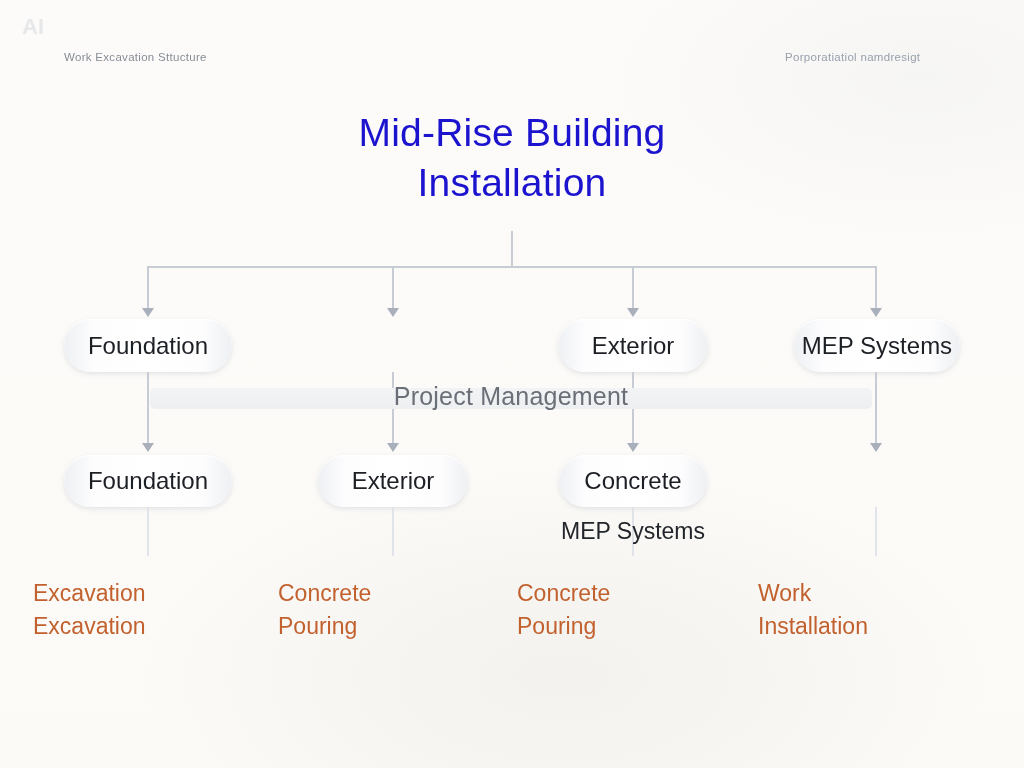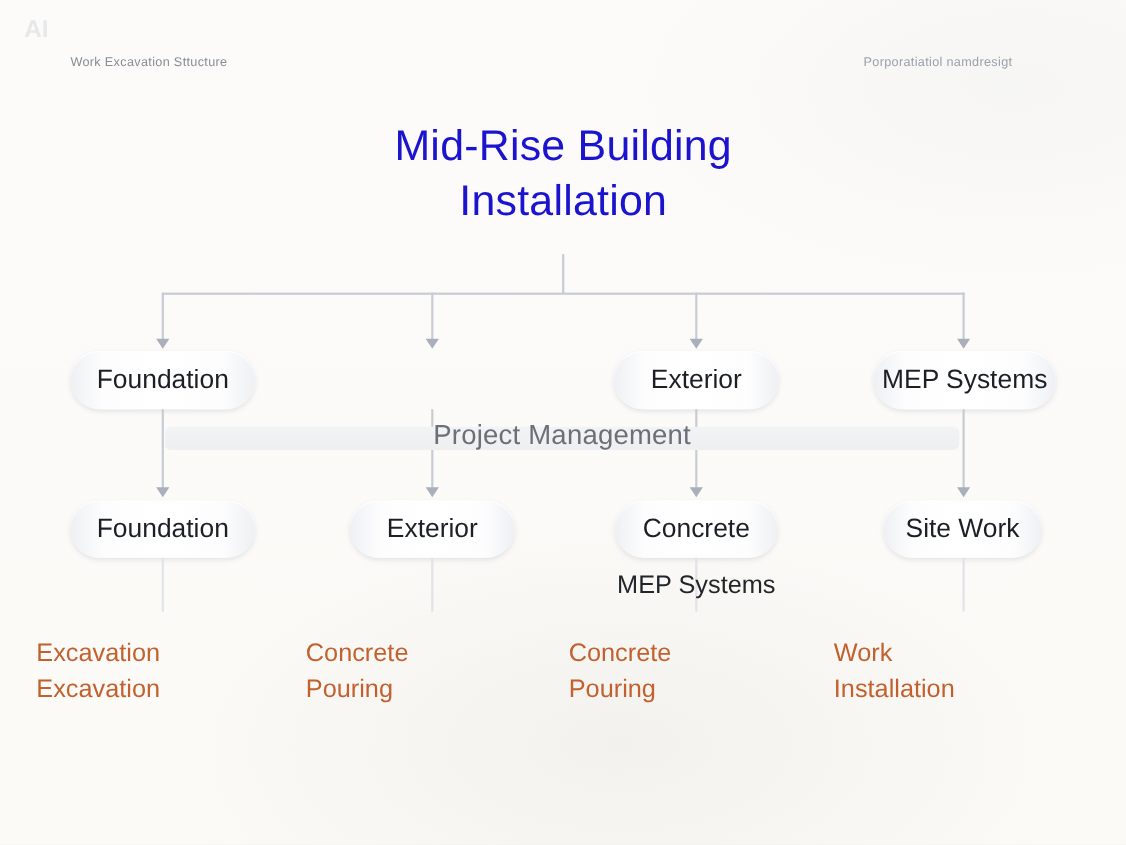--- a/index.html
+++ b/index.html
@@ -131,9 +131,6 @@
   <div class="pill" style="left:559px;top:455px;width:148px;height:52px;">
     <span>Concrete</span>
   </div>
-  <div class="pill" style="left:803px;top:455px;width:144px;height:52px;">
-    <span>Site Work</span>
-  </div>
 
   <div class="vline-faint" style="left:147px;top:507px;height:49px;"></div>
   <div class="vline-faint" style="left:392px;top:507px;height:49px;"></div>

